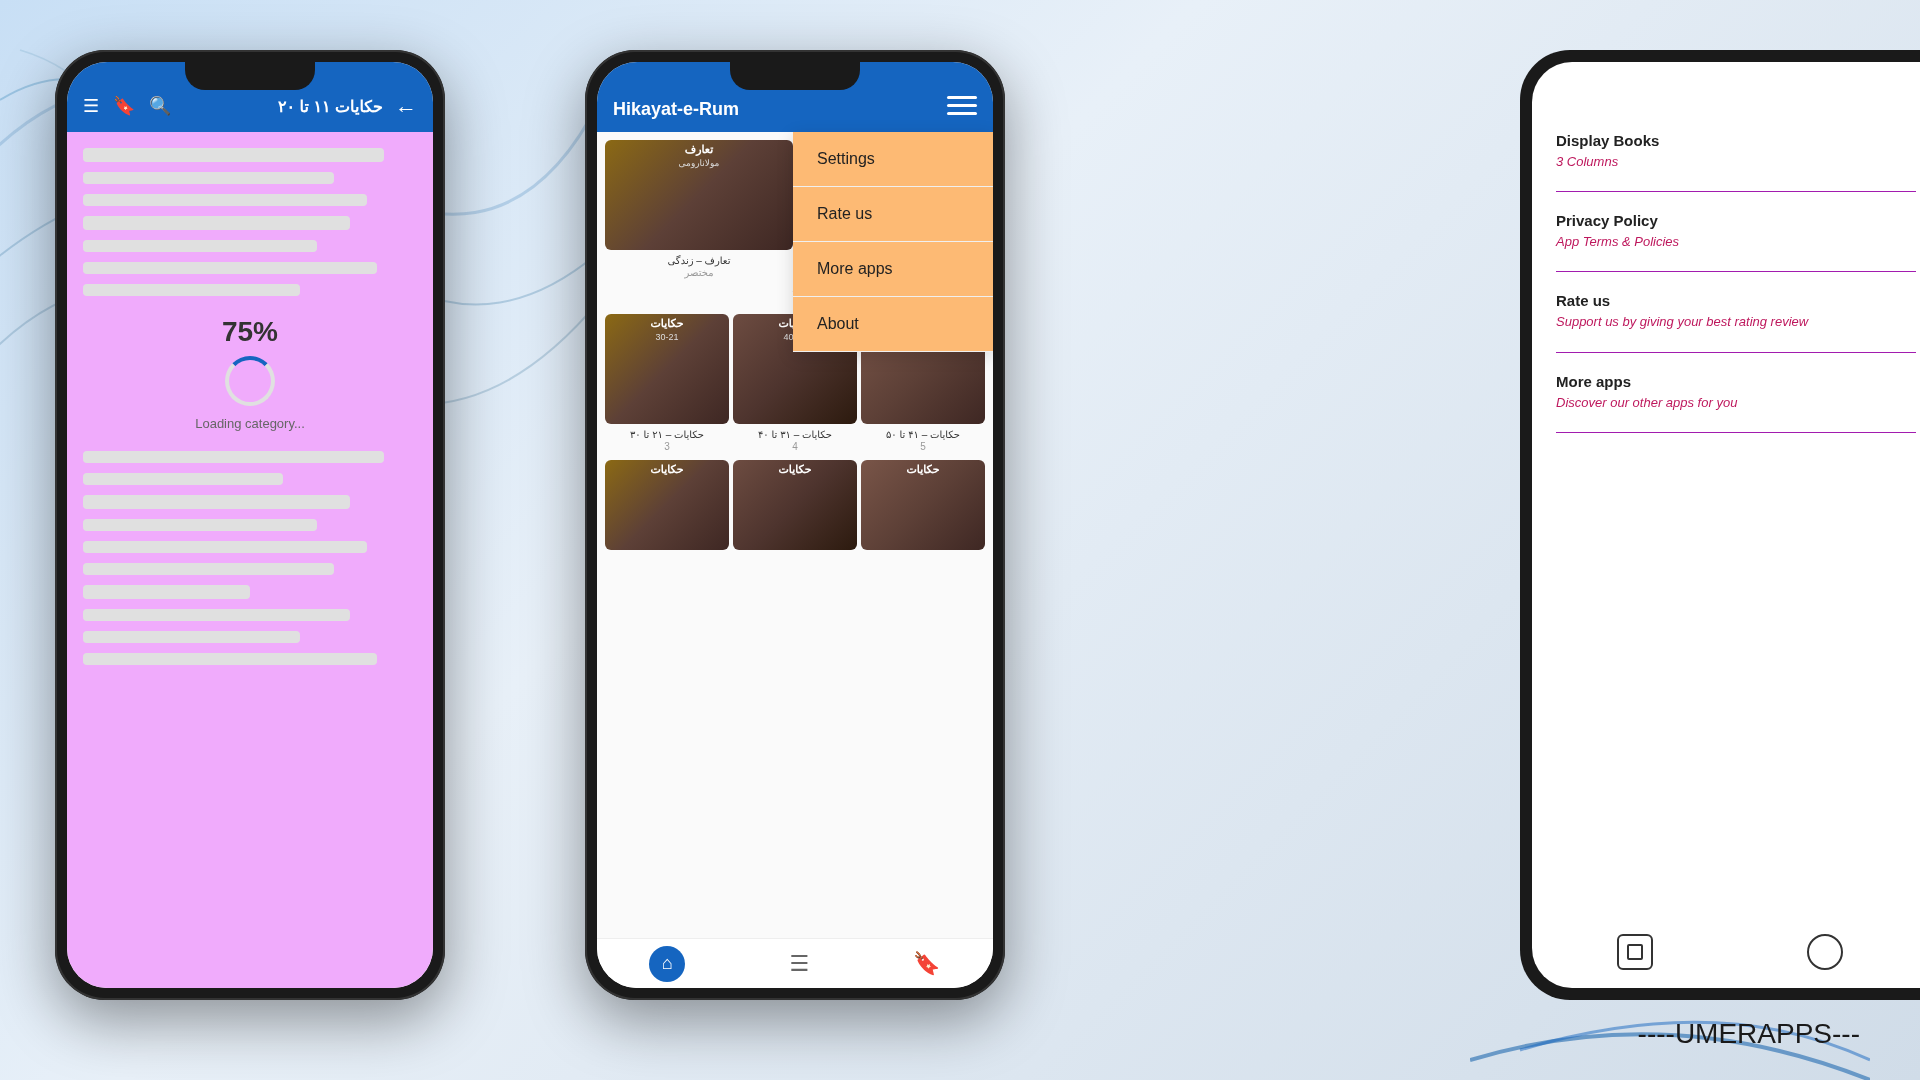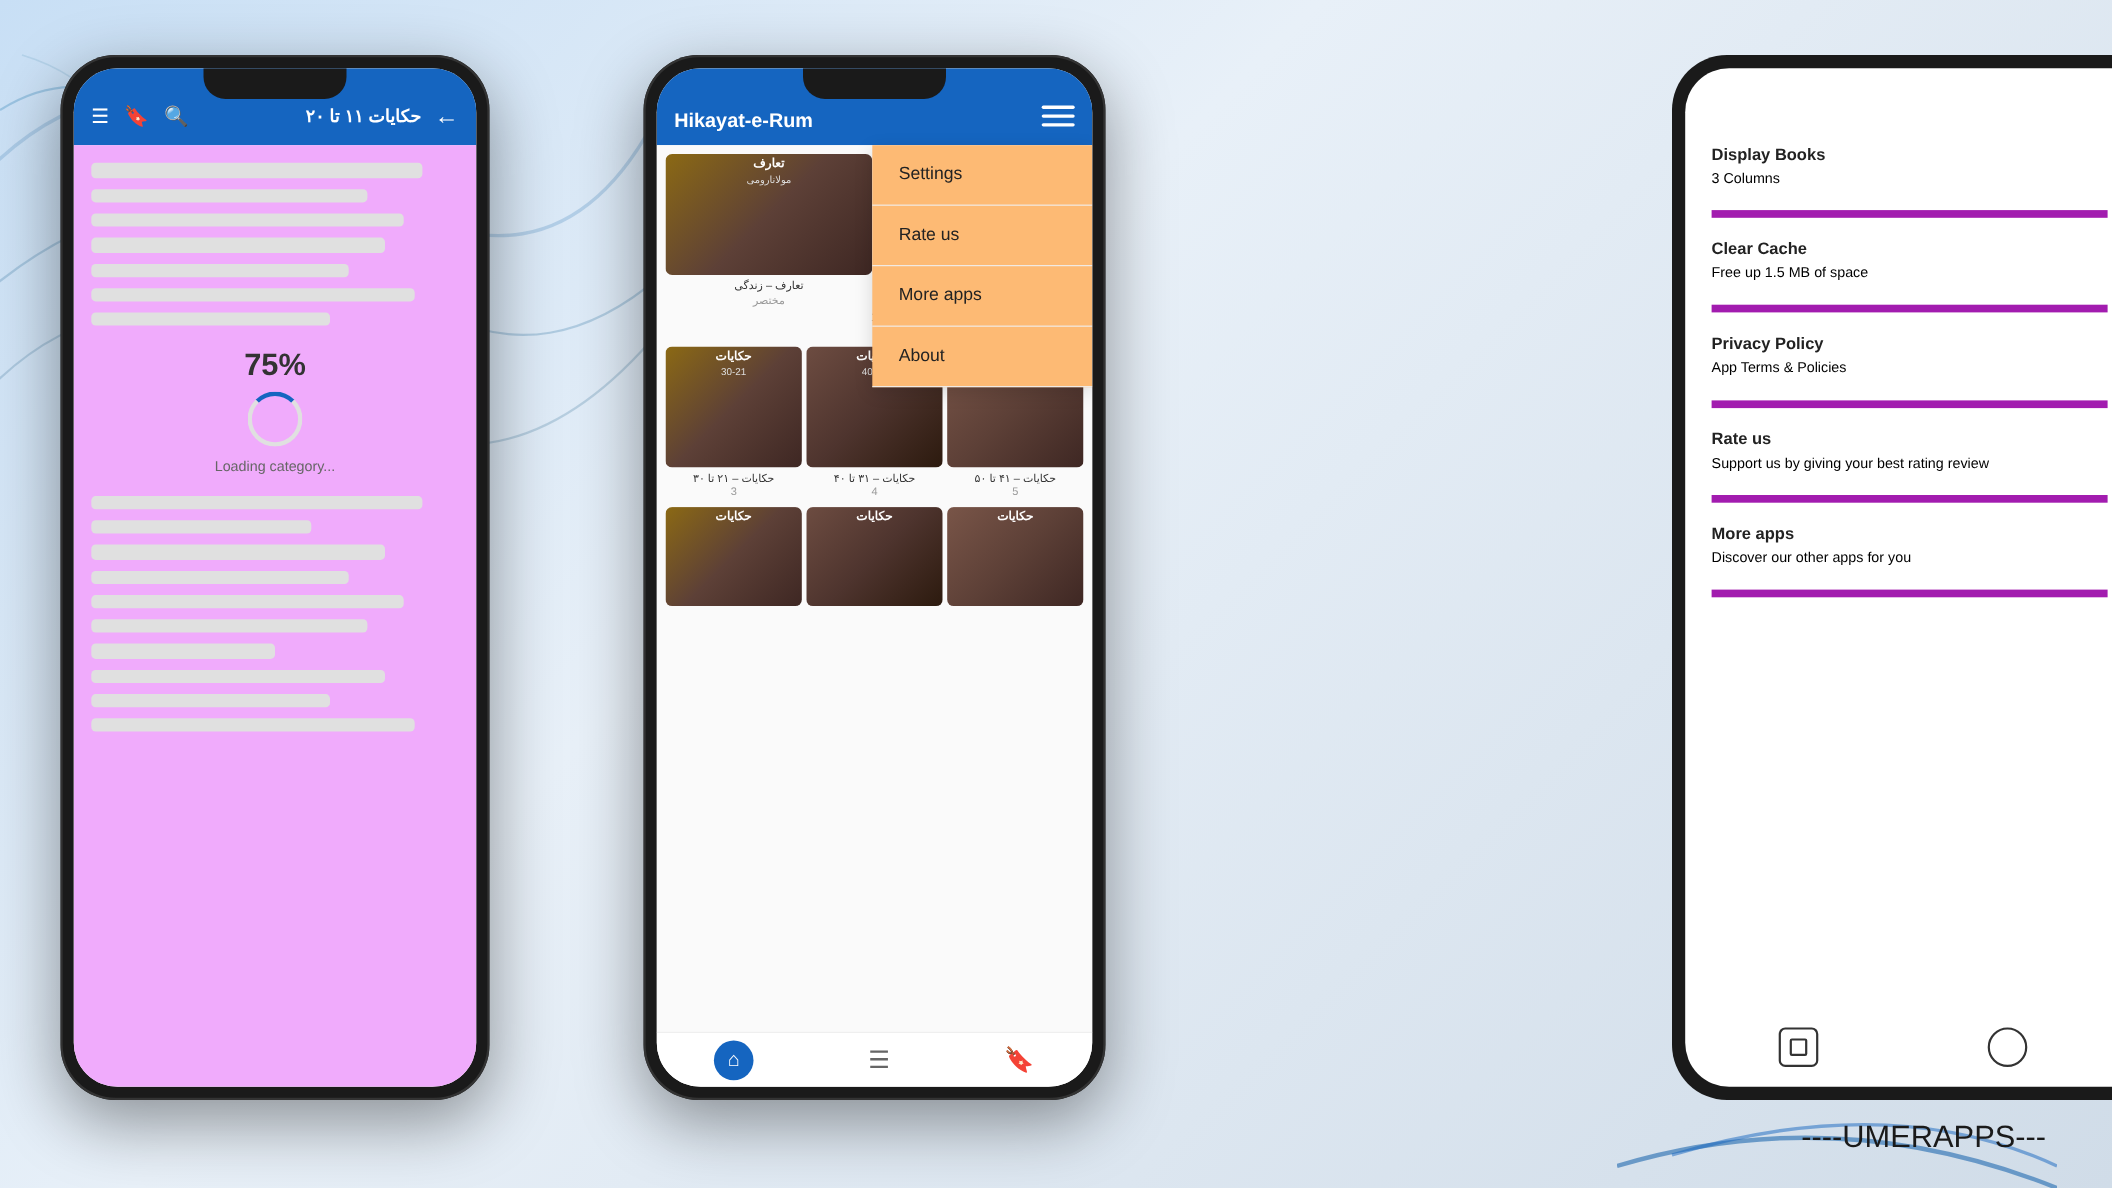--- a/index.html
+++ b/index.html
@@ -363,7 +363,7 @@
 
     .settings-item {
       padding: 20px 0;
-      border-bottom: 7px solid #a21caf;
+      border-bottom: 1px solid #a21caf;
     }
 
     .settings-title {

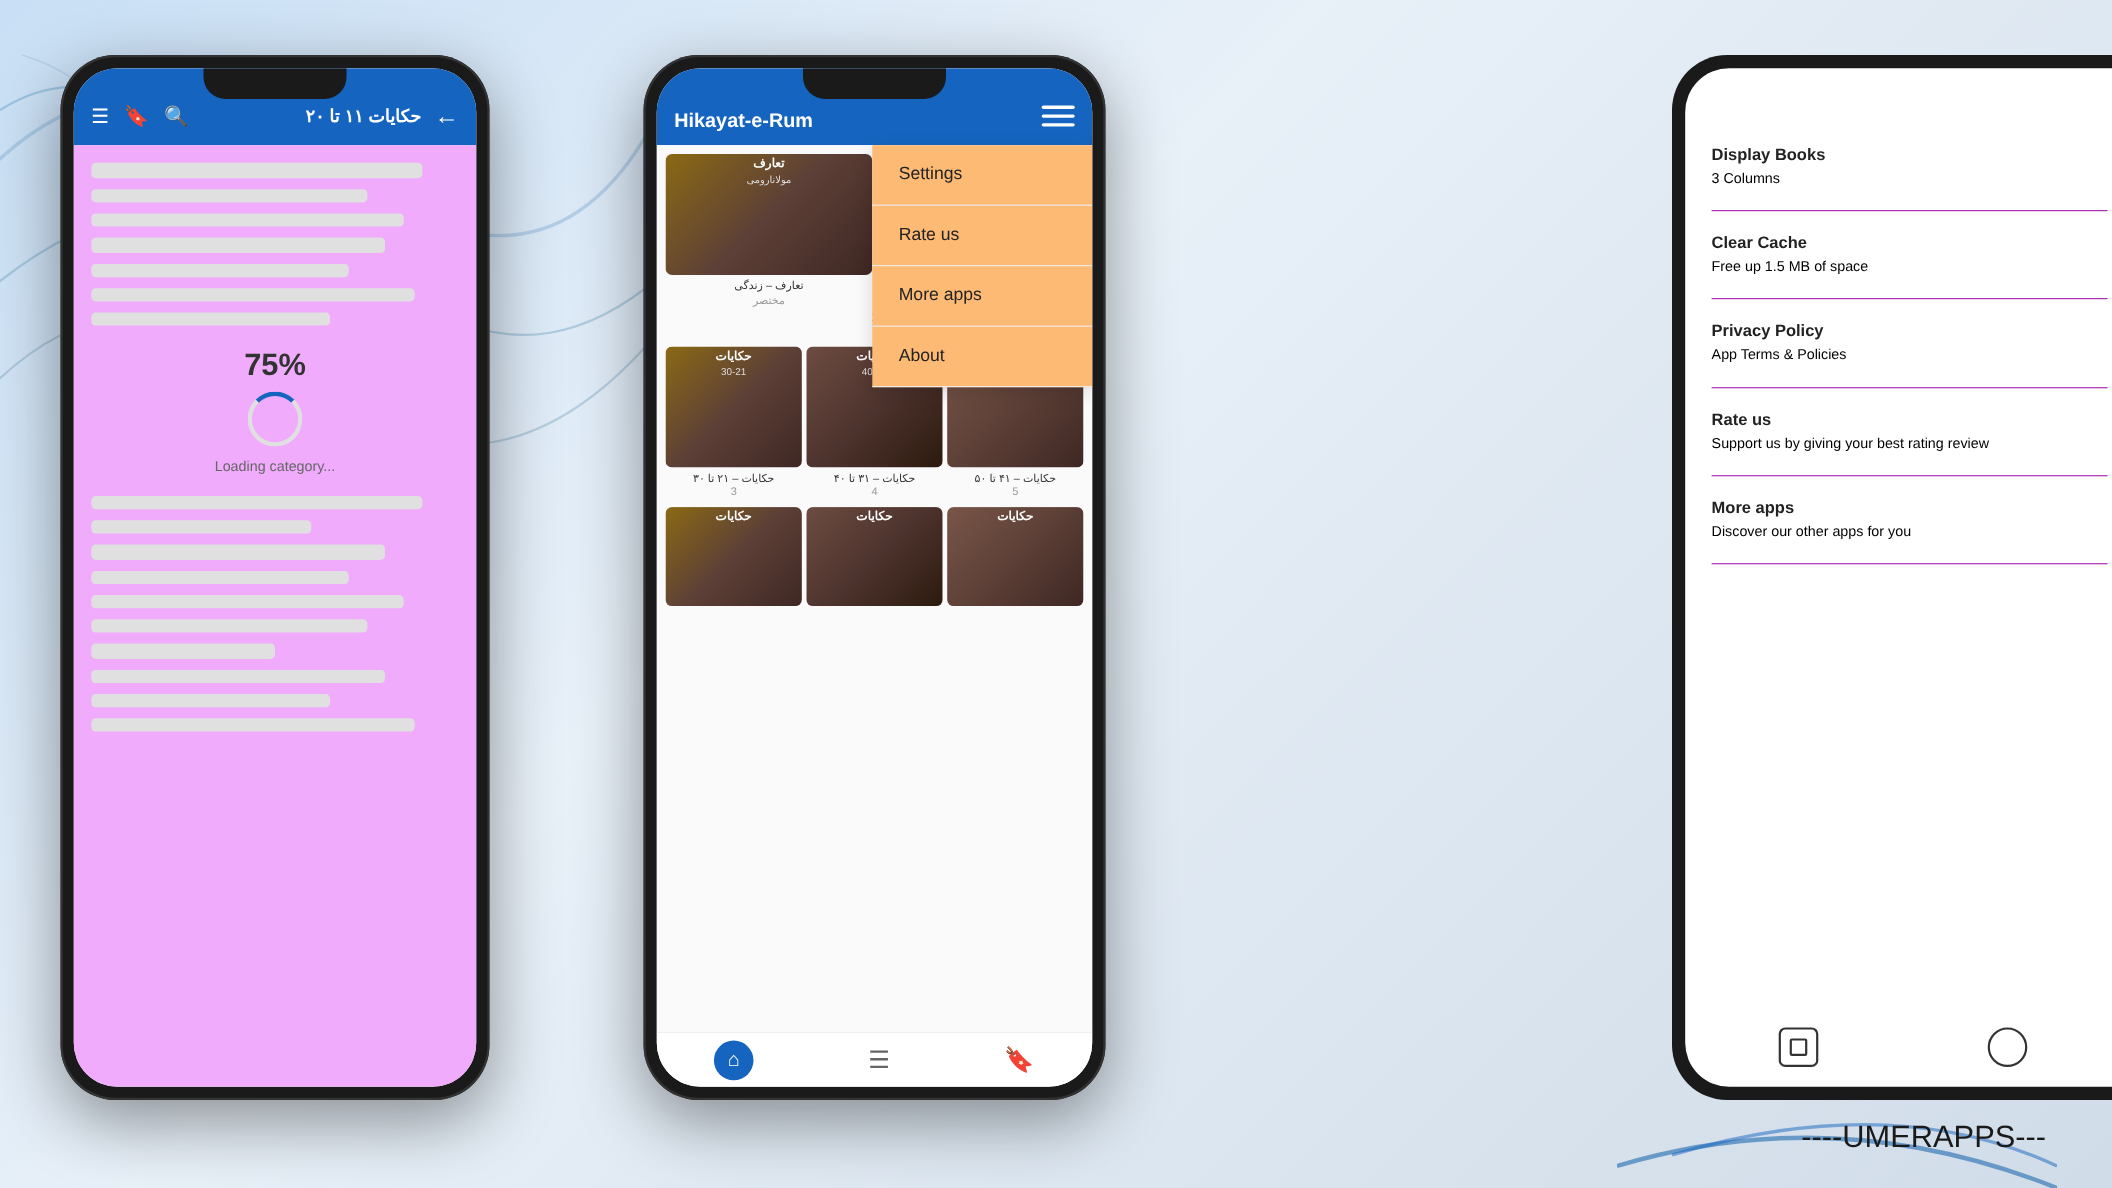--- a/index.html
+++ b/index.html
@@ -375,8 +375,9 @@
 
     .settings-subtitle {
       font-size: 13px;
-      color: #000000;
+      color: #be185d;
       line-height: 1.4;
+      font-style: italic;
     }
 
     

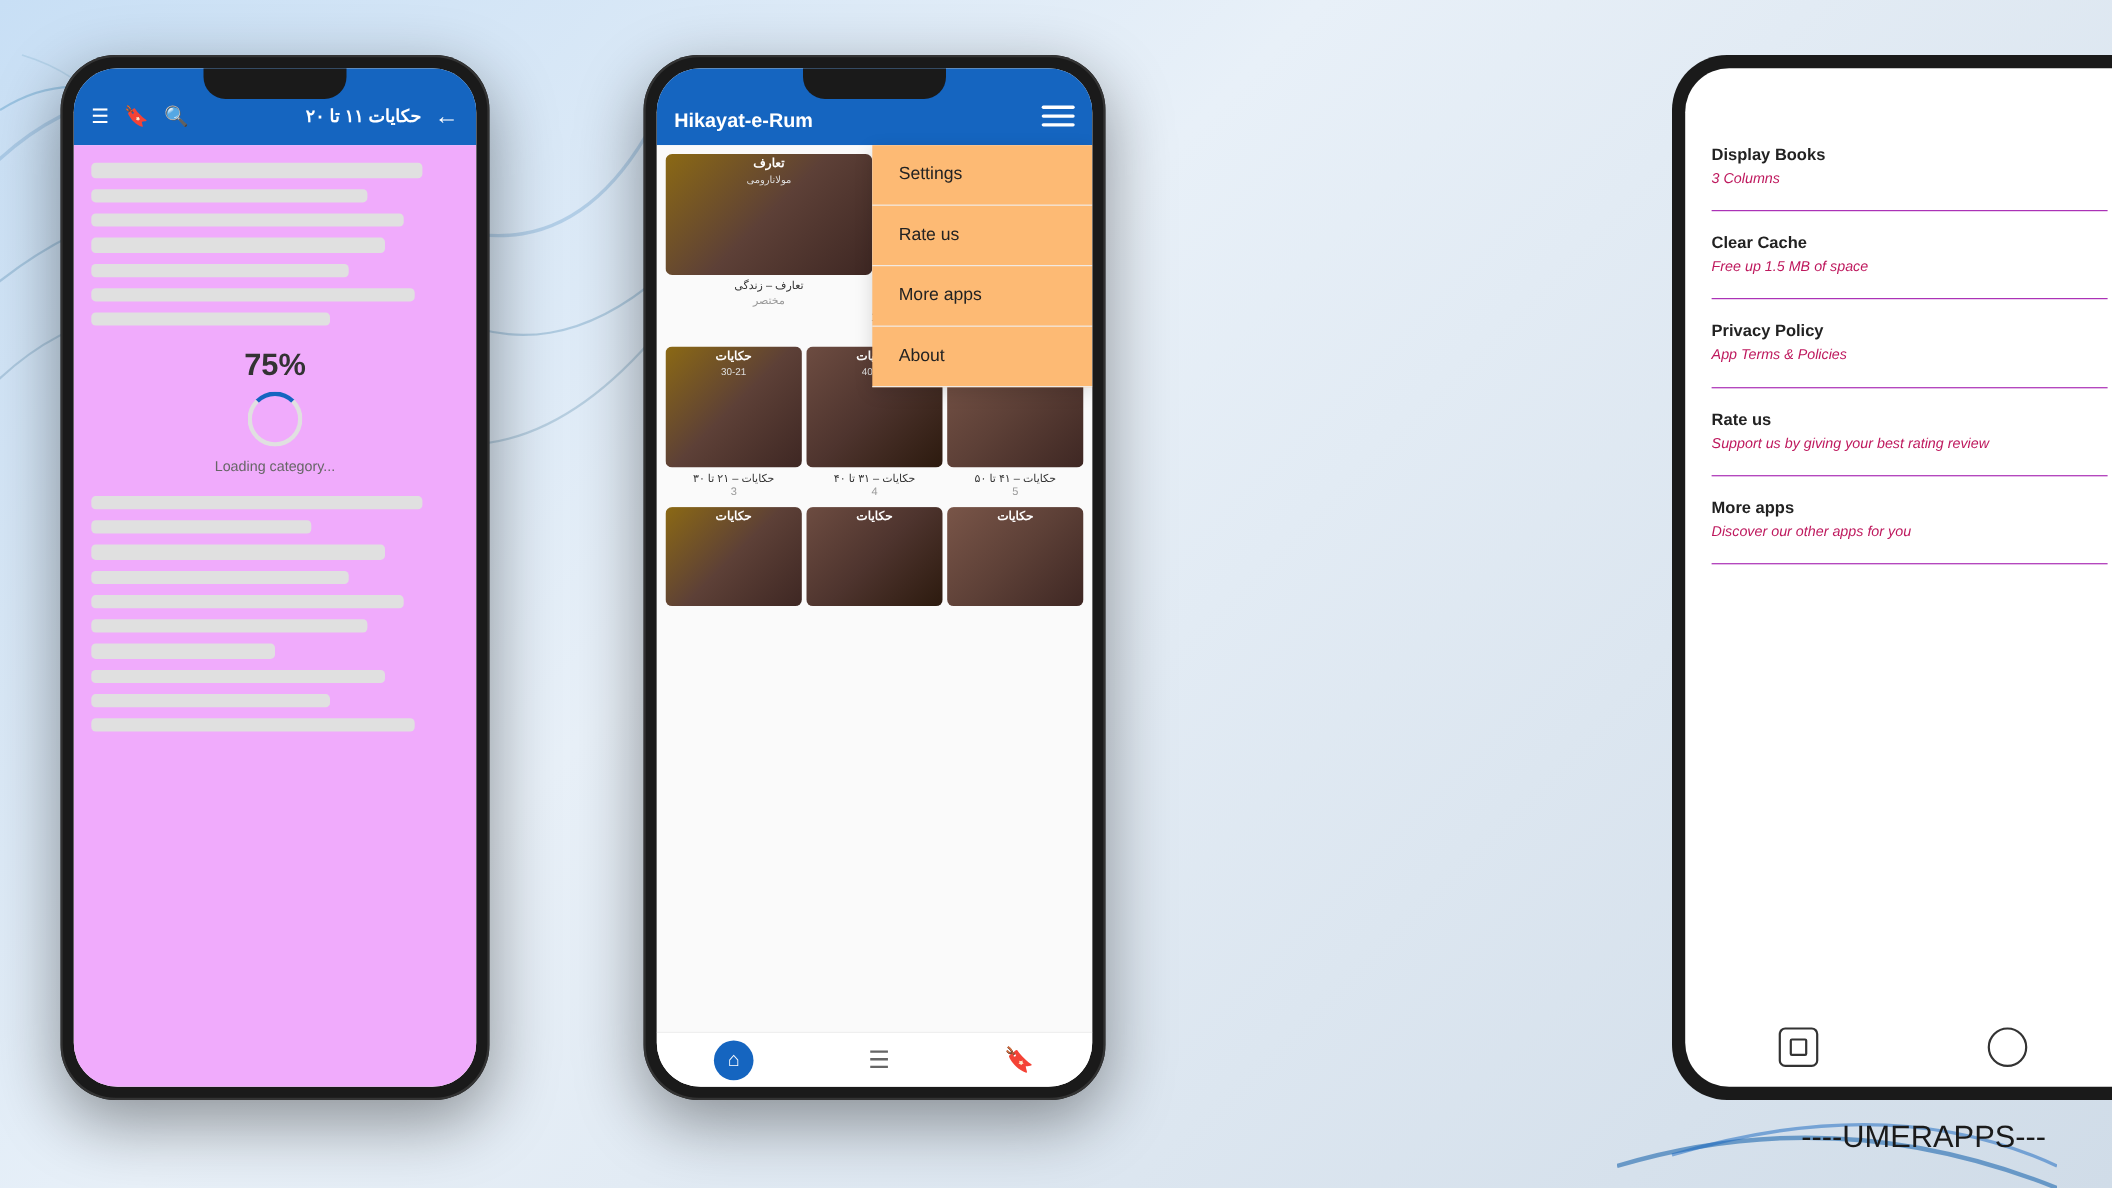--- a/index.html
+++ b/index.html
@@ -632,10 +632,6 @@
       </div>
 
 
-      <div class="settings-item">
-        <div class="settings-title">Clear Cache</div>
-        <div class="settings-subtitle">Free up 1.5 MB of space</div>
-      </div>
 
       <div class="settings-item">
         <div class="settings-title">Privacy Policy</div>

